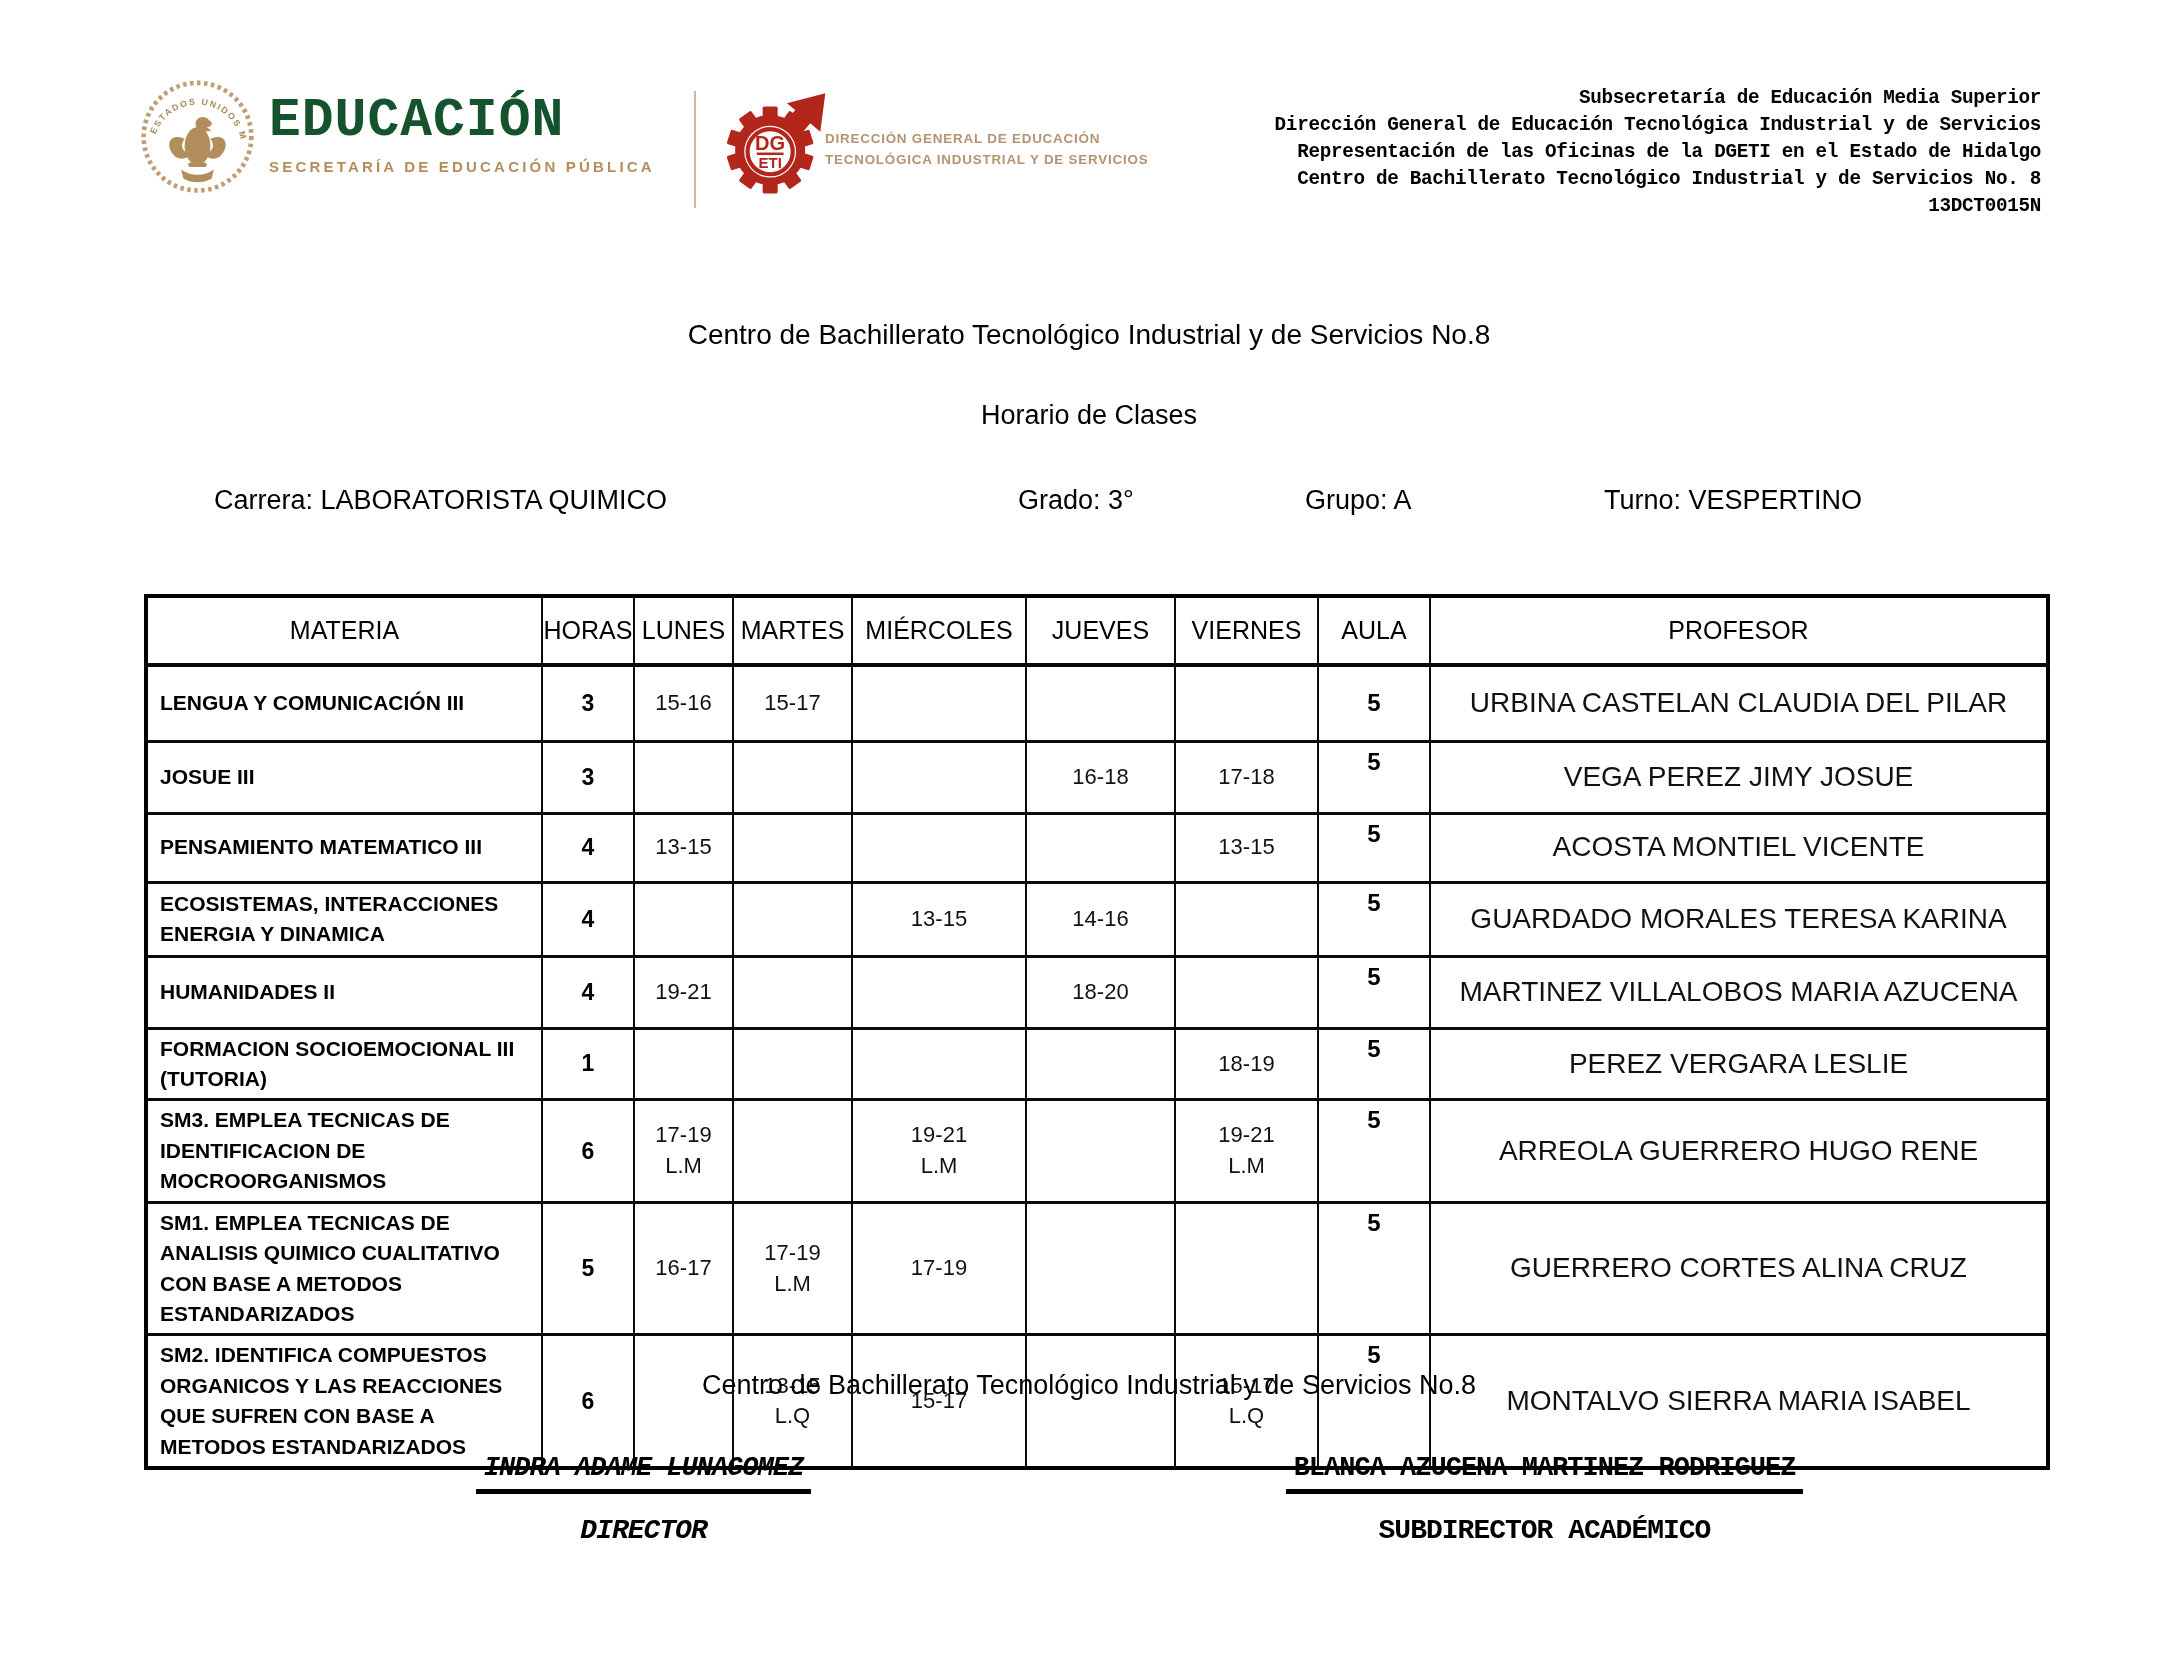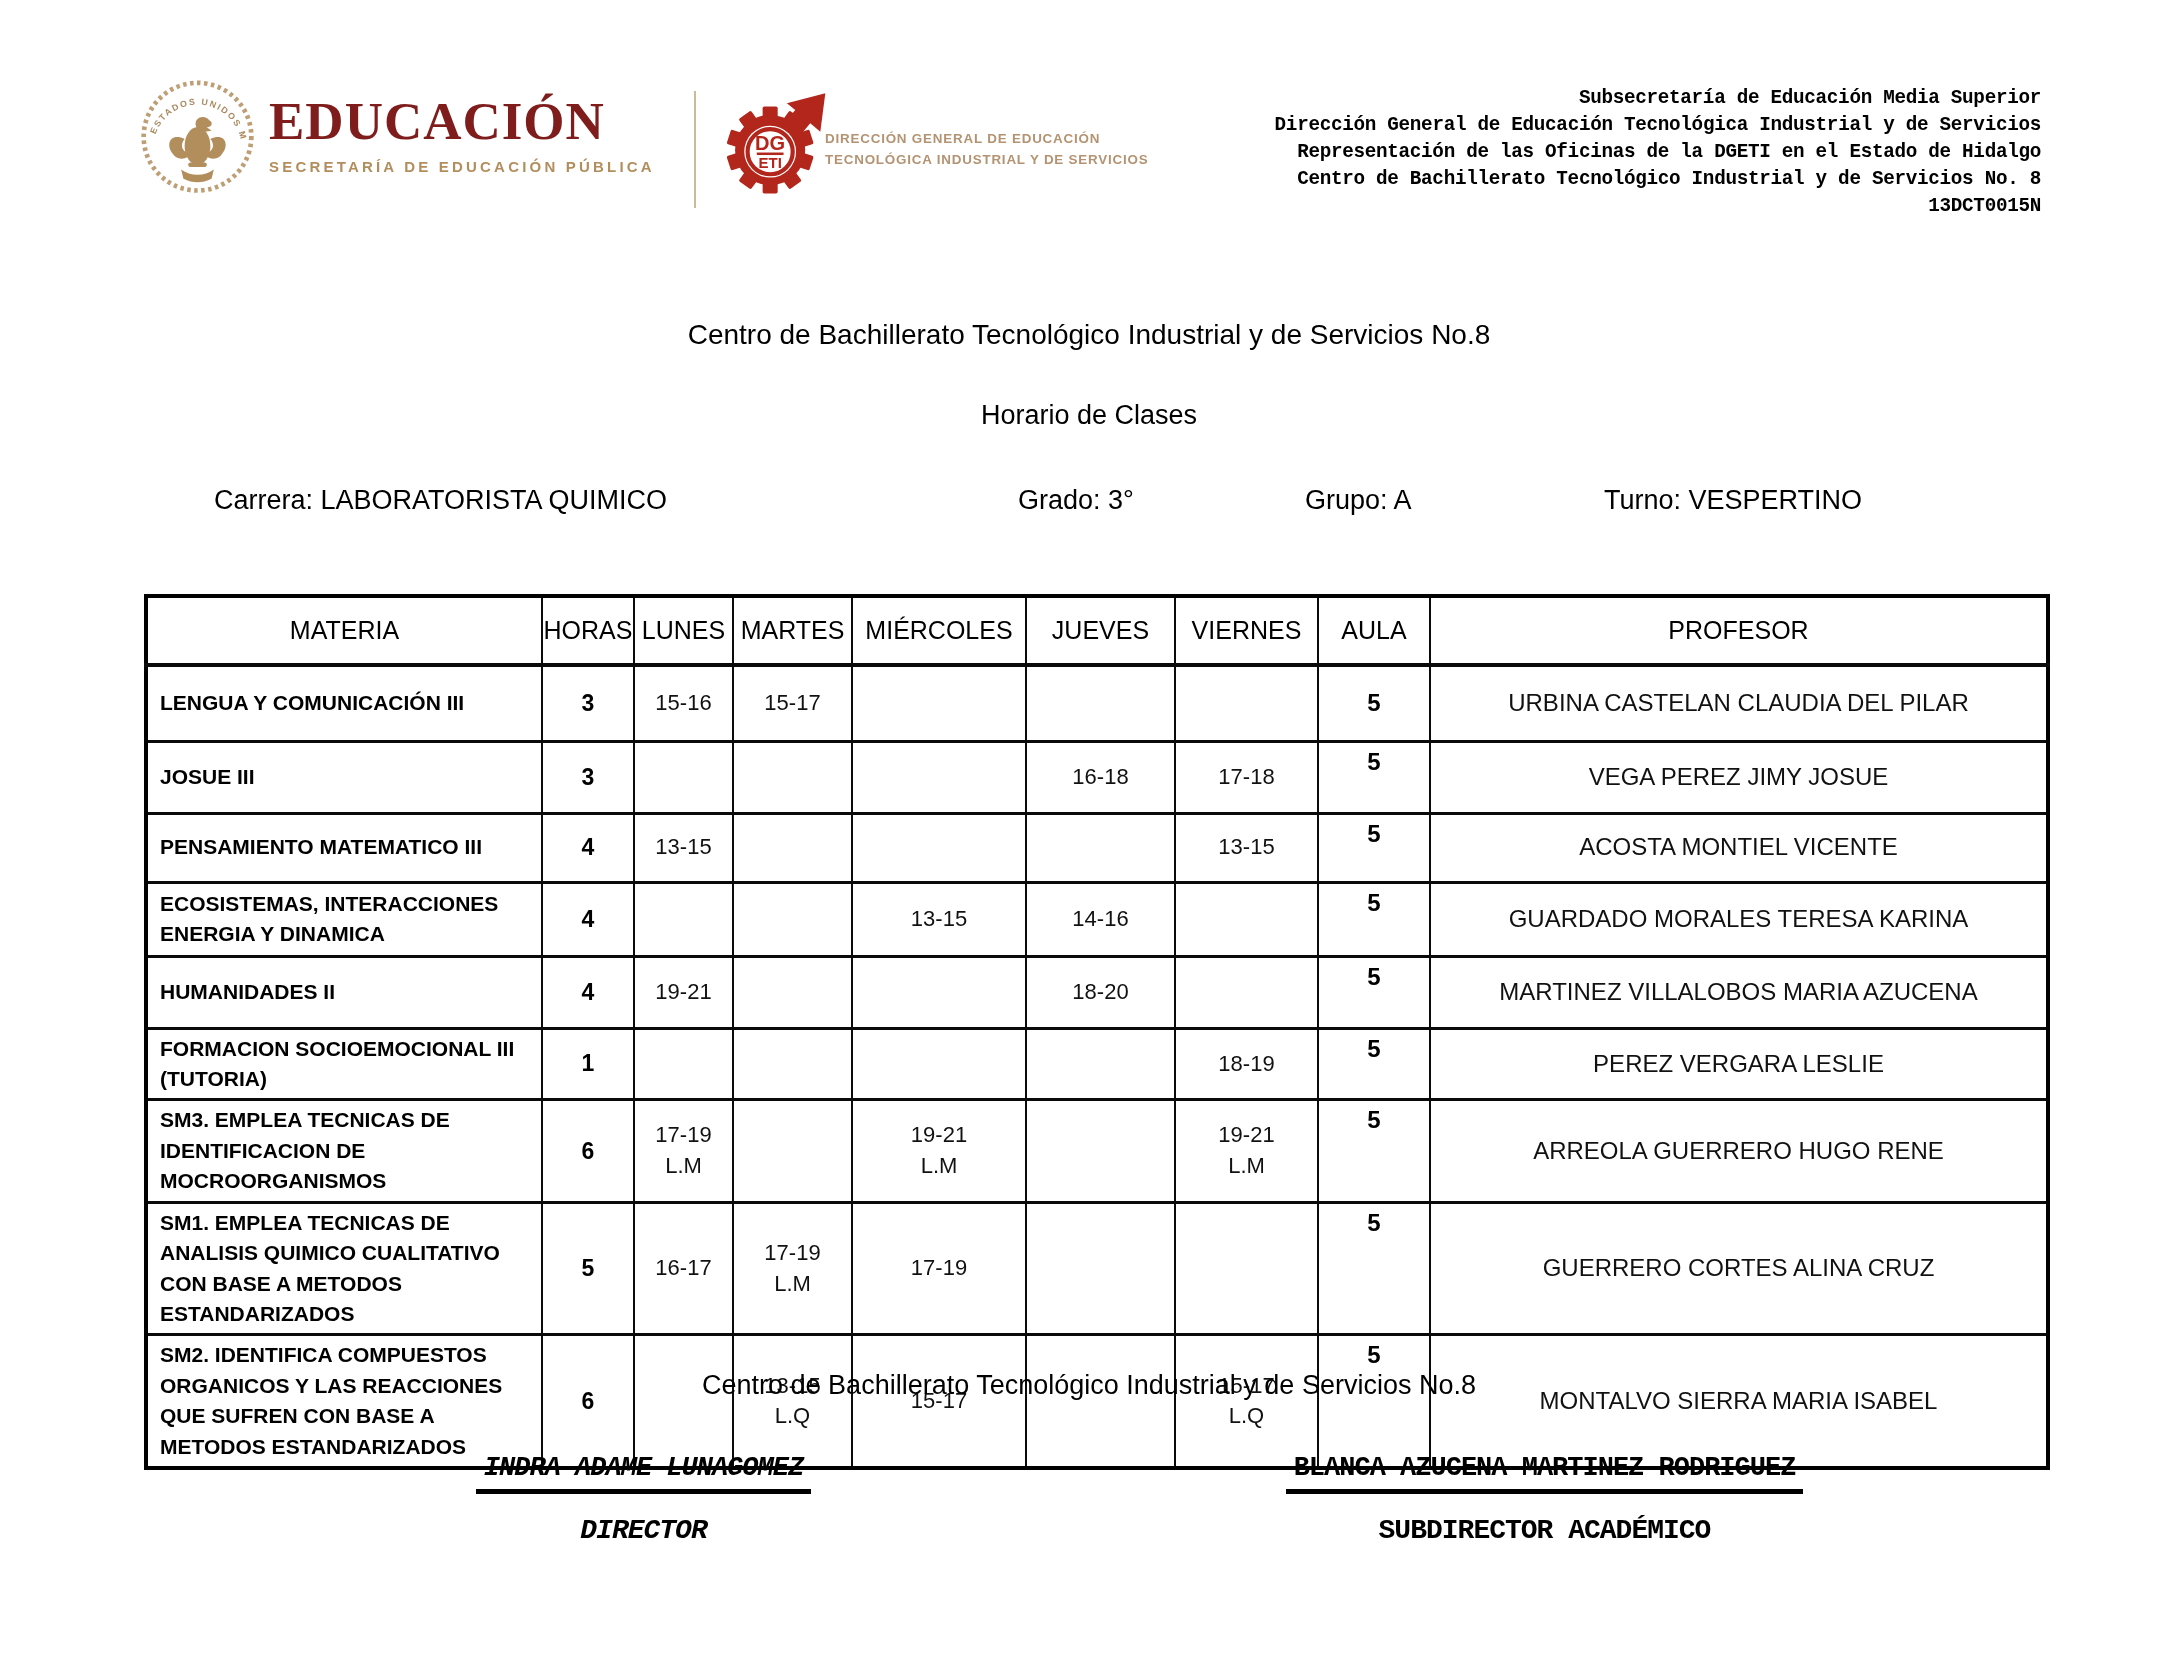--- a/index.html
+++ b/index.html
@@ -14,8 +14,8 @@
   .coat { position:absolute; left:139px; top:73px; width:117px; height:125px; }
   .sep-text { position:absolute; left:269px; top:95px; }
   .sep-title {
-    font-family:Liberation Serif, serif; font-weight:bold;
-    font-size:53px; letter-spacing:1px; color:#7f1d1d; line-height:1;
+    font-family:Liberation Mono, monospace; font-weight:bold;
+    font-size:53px; letter-spacing:1px; color:#14532d; line-height:1;
   }
   .sep-sub {
     margin-top:10px; font-size:15px; font-weight:600; letter-spacing:3.2px; color:#B38E5D;

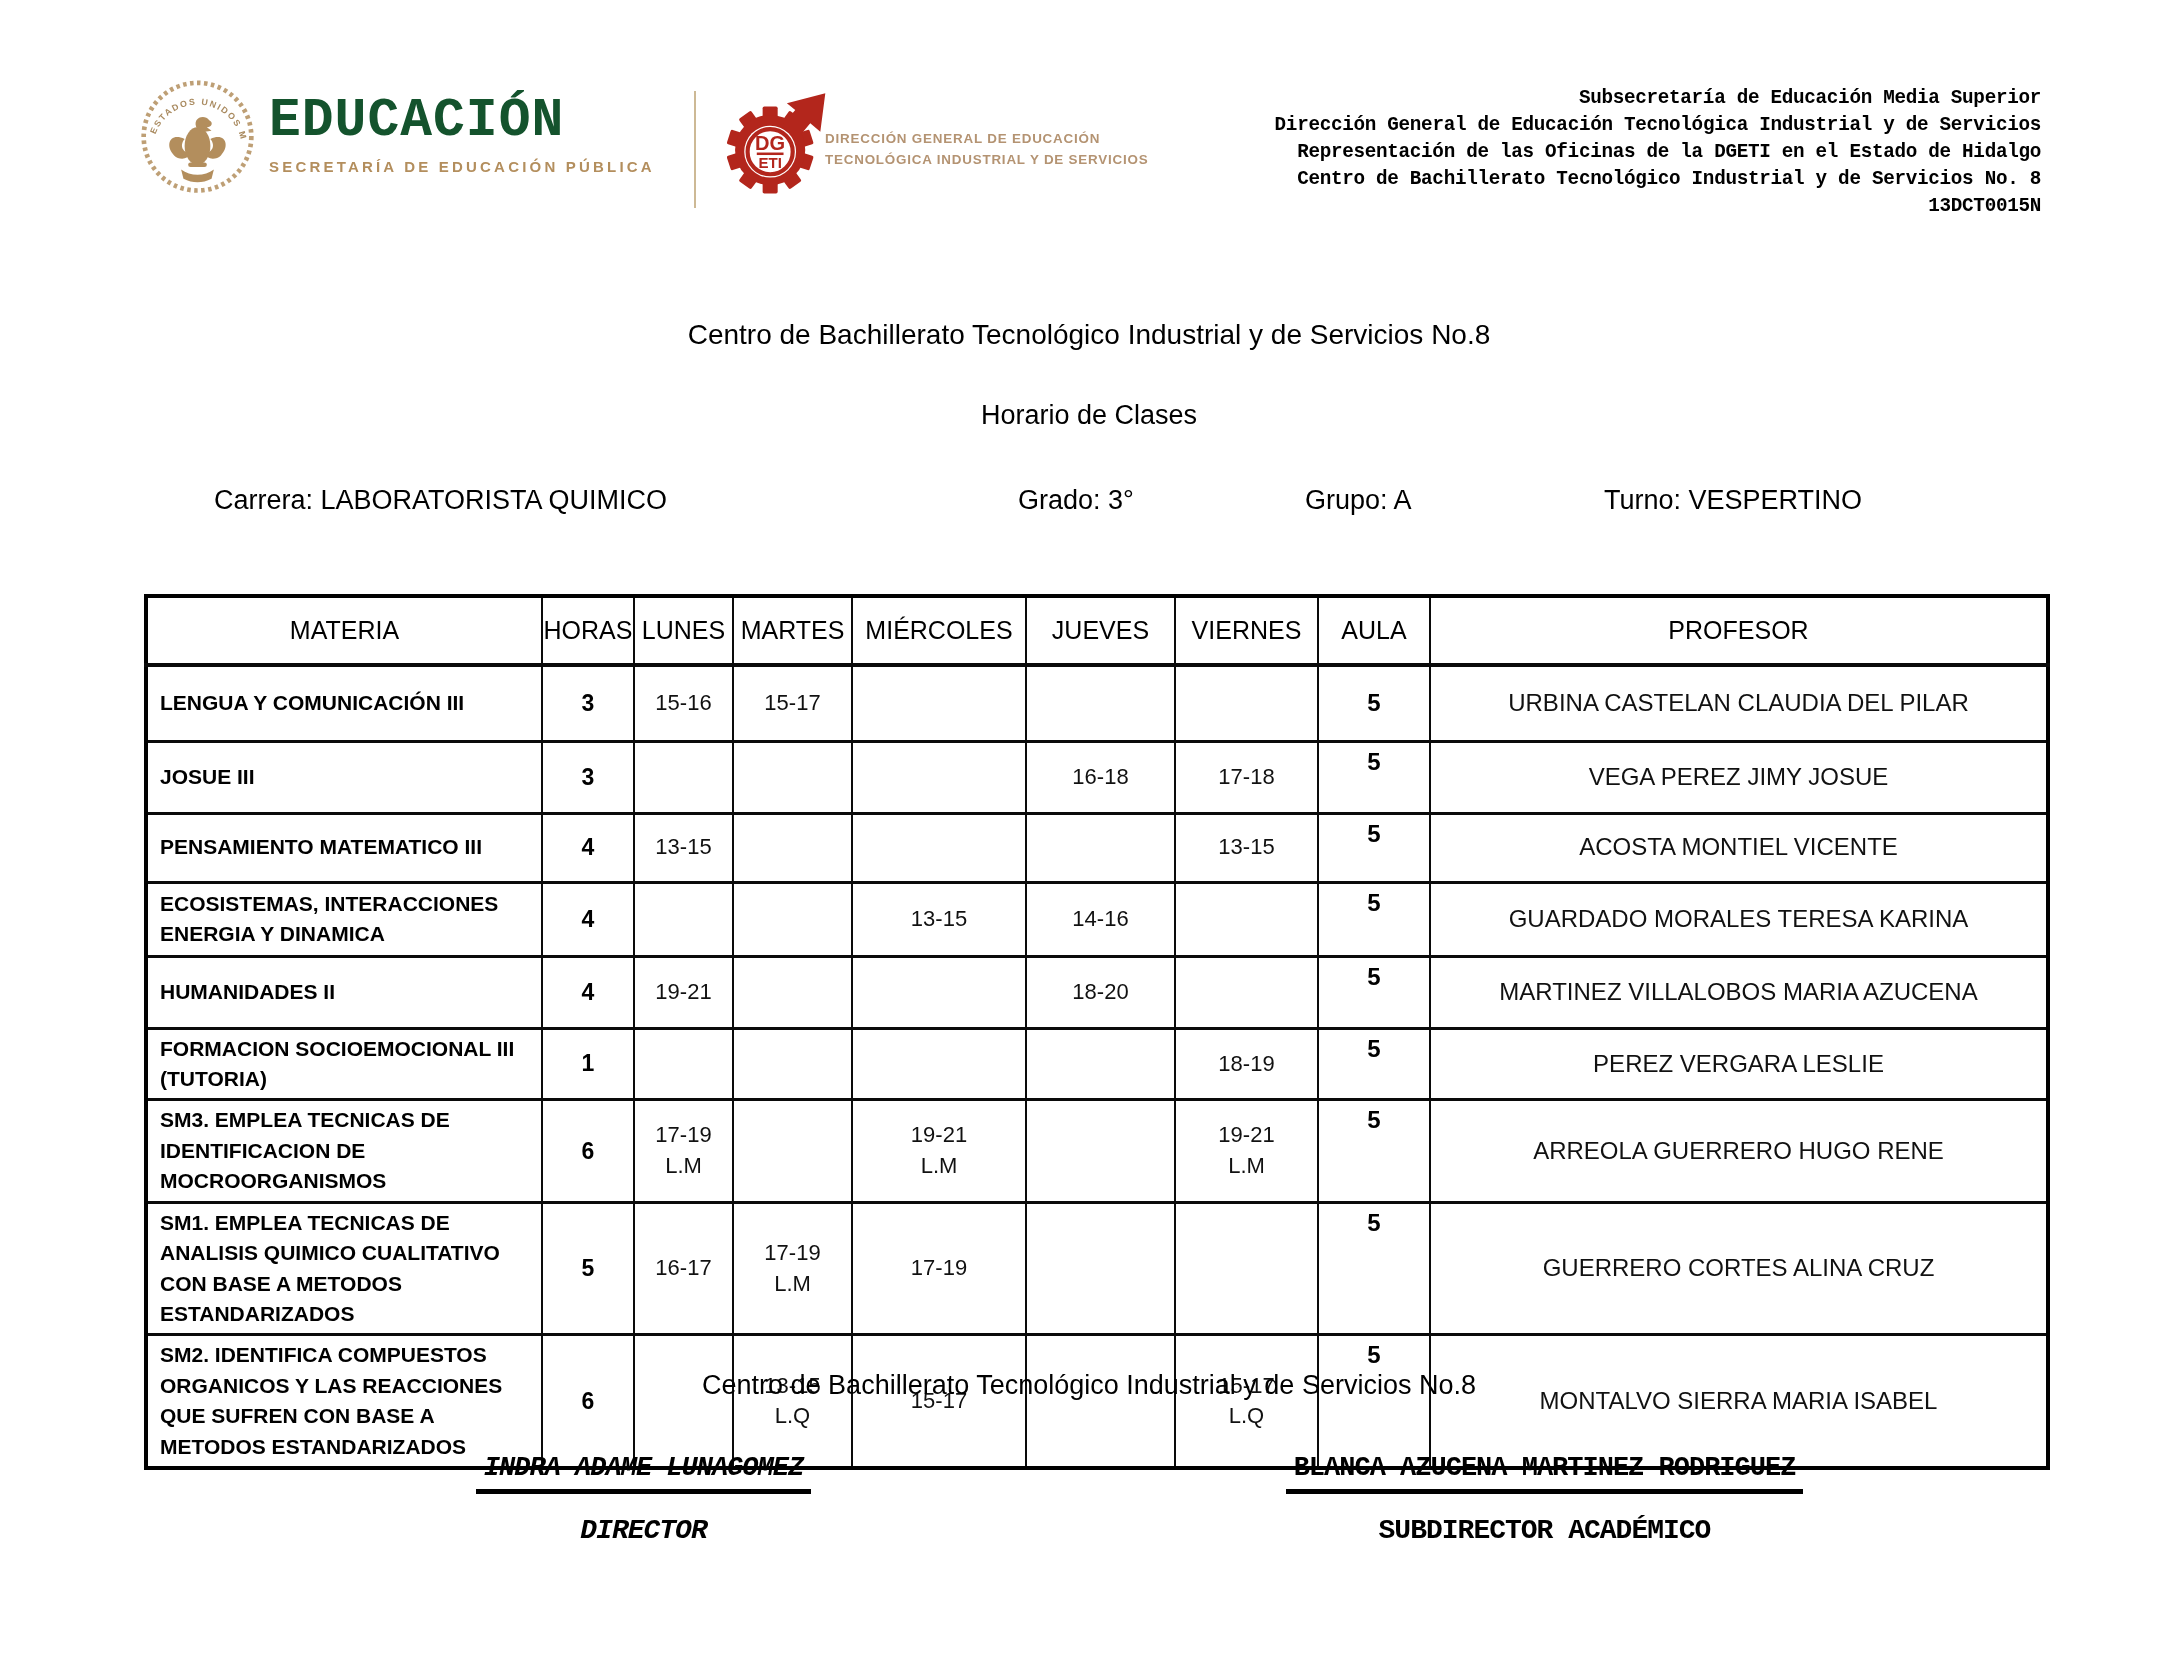--- a/index.html
+++ b/index.html
@@ -60,7 +60,7 @@
   td.time  { font-size:22px; text-align:center; vertical-align:middle; white-space:pre-line; line-height:1.4; color:#111; }
   td.aula  { font-weight:600; font-size:24px; text-align:center; vertical-align:top; padding-top:5px; }
   td.aula-mid { vertical-align:middle; padding-top:0; }
-  td.profesor { font-size:24px; text-align:center; vertical-align:middle; line-height:1.6; padding:2px 14px; color:#111; }
+  td.profesor { font-size:28px; text-align:center; vertical-align:middle; line-height:1.6; padding:2px 14px; color:#111; }
 
   
   .footer-school { position:absolute; left:0; top:1370px; width:100%; text-align:center; font-size:27px; }

